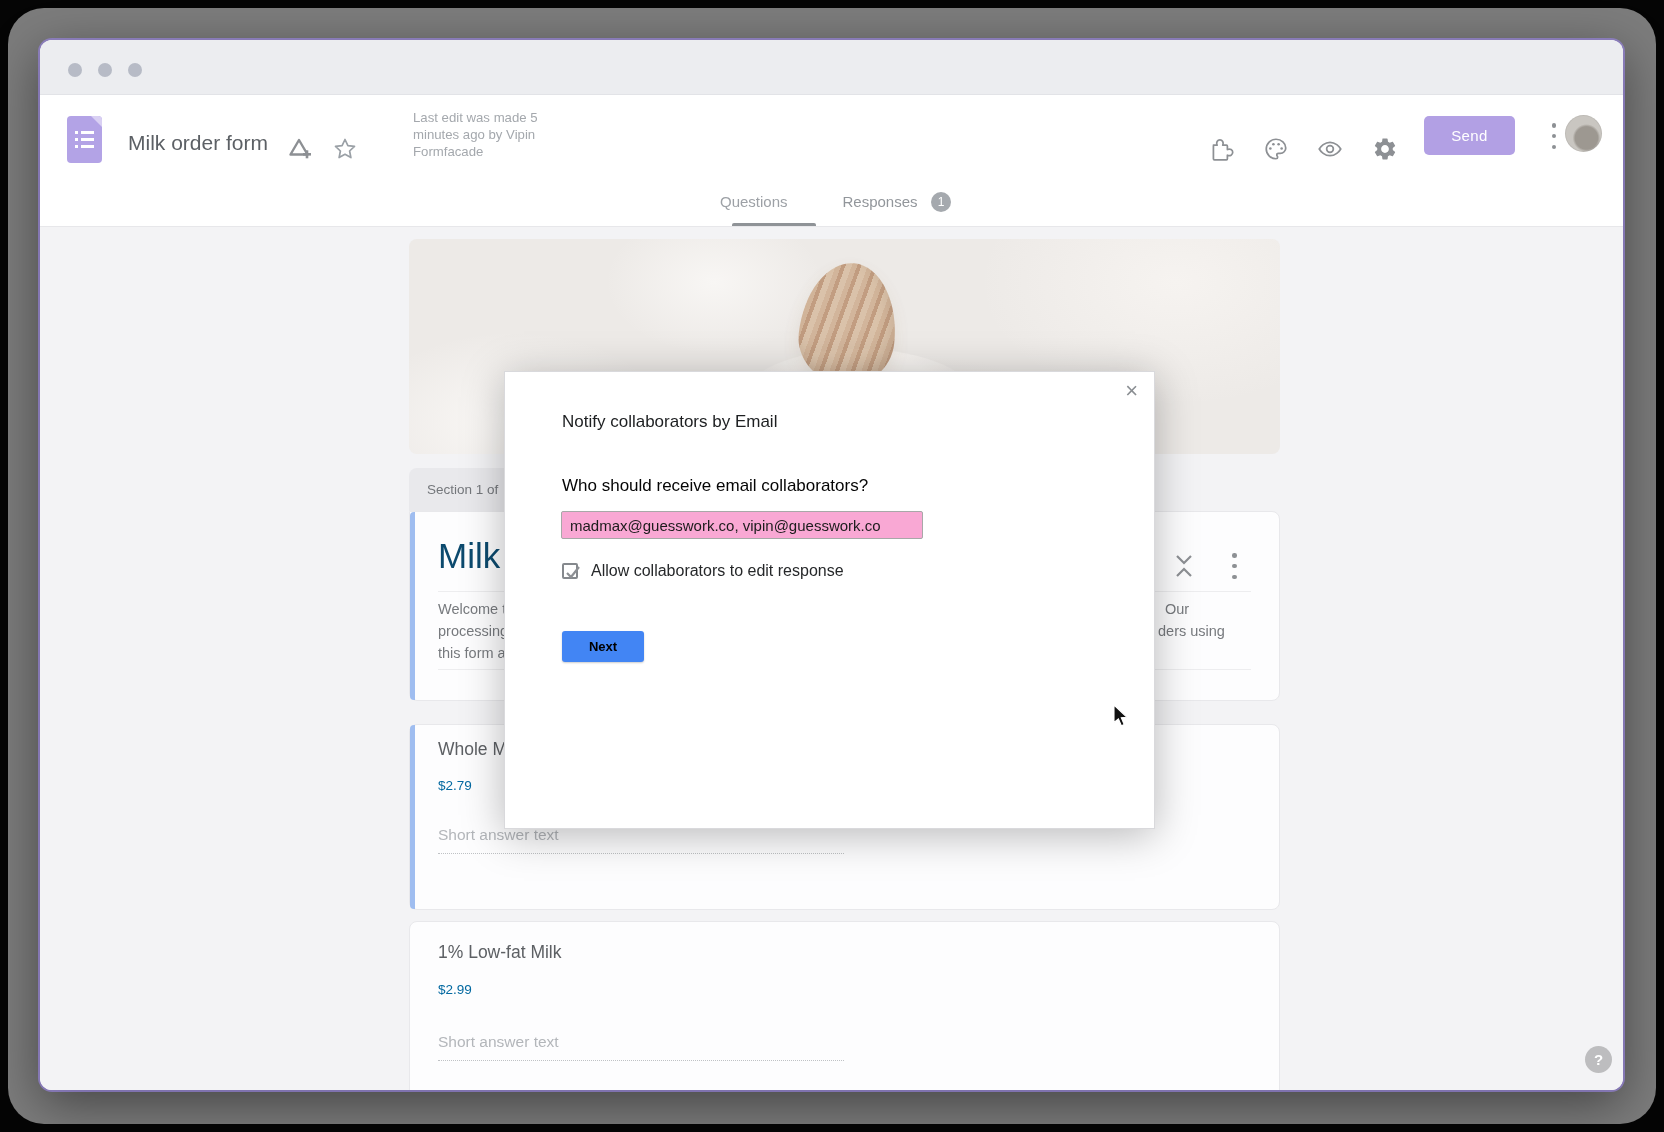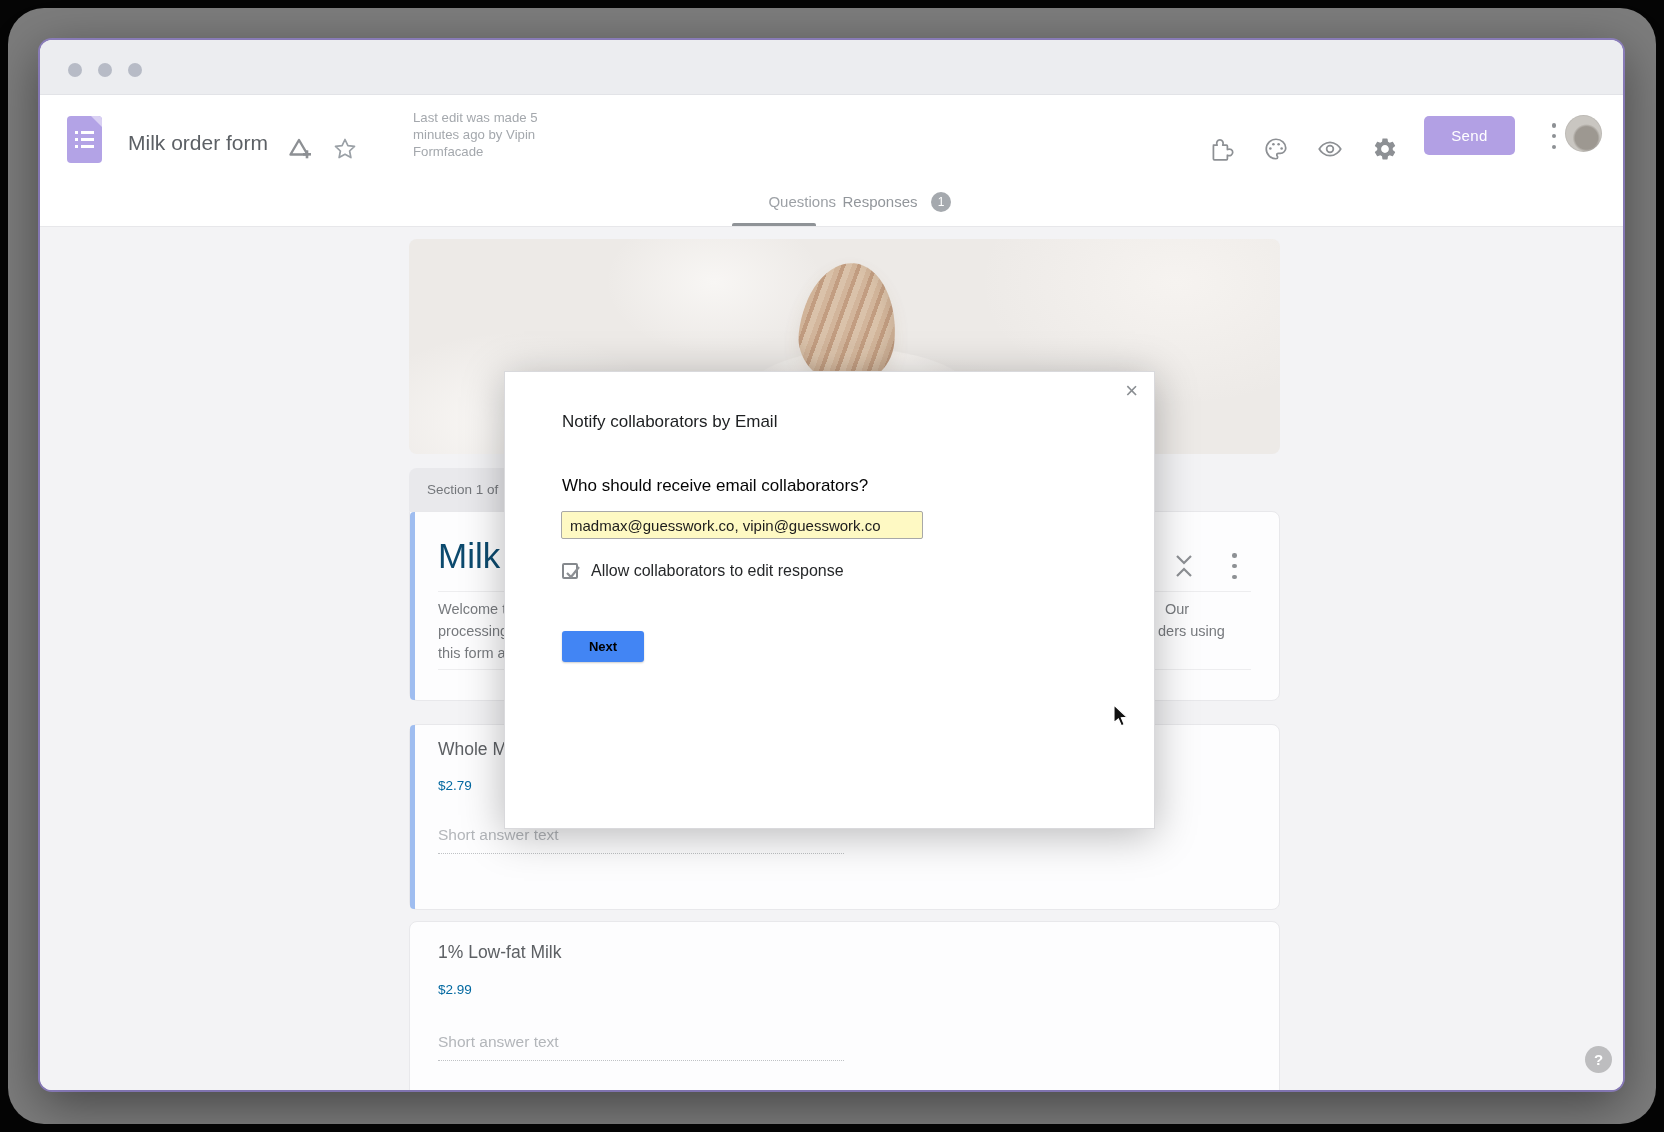--- a/index.html
+++ b/index.html
@@ -32,7 +32,7 @@
   
   .tabbar { position:absolute; top:143px; left:0; right:0; height:43px; background:#fff; }
   .tab { position:absolute; top:10px; font-size:15px; cursor:pointer; }
-  .tab.q { left:720px; width:76px; text-align:right; color:#9da1a6; }
+  .tab.q { left:680px; width:76px; text-align:left; color:#9da1a6; }
   .tab.r { left:798px; width:84px; text-align:center; color:#92969b; }
   .tab-underline { position:absolute; left:692px; bottom:0; width:84px; height:3px; background:#8f9397; border-radius:2px 2px 0 0; }
   .badge { position:absolute; left:891px; top:9px; width:20px; height:20px; border-radius:50%; background:#a5a9ae; color:#fff;

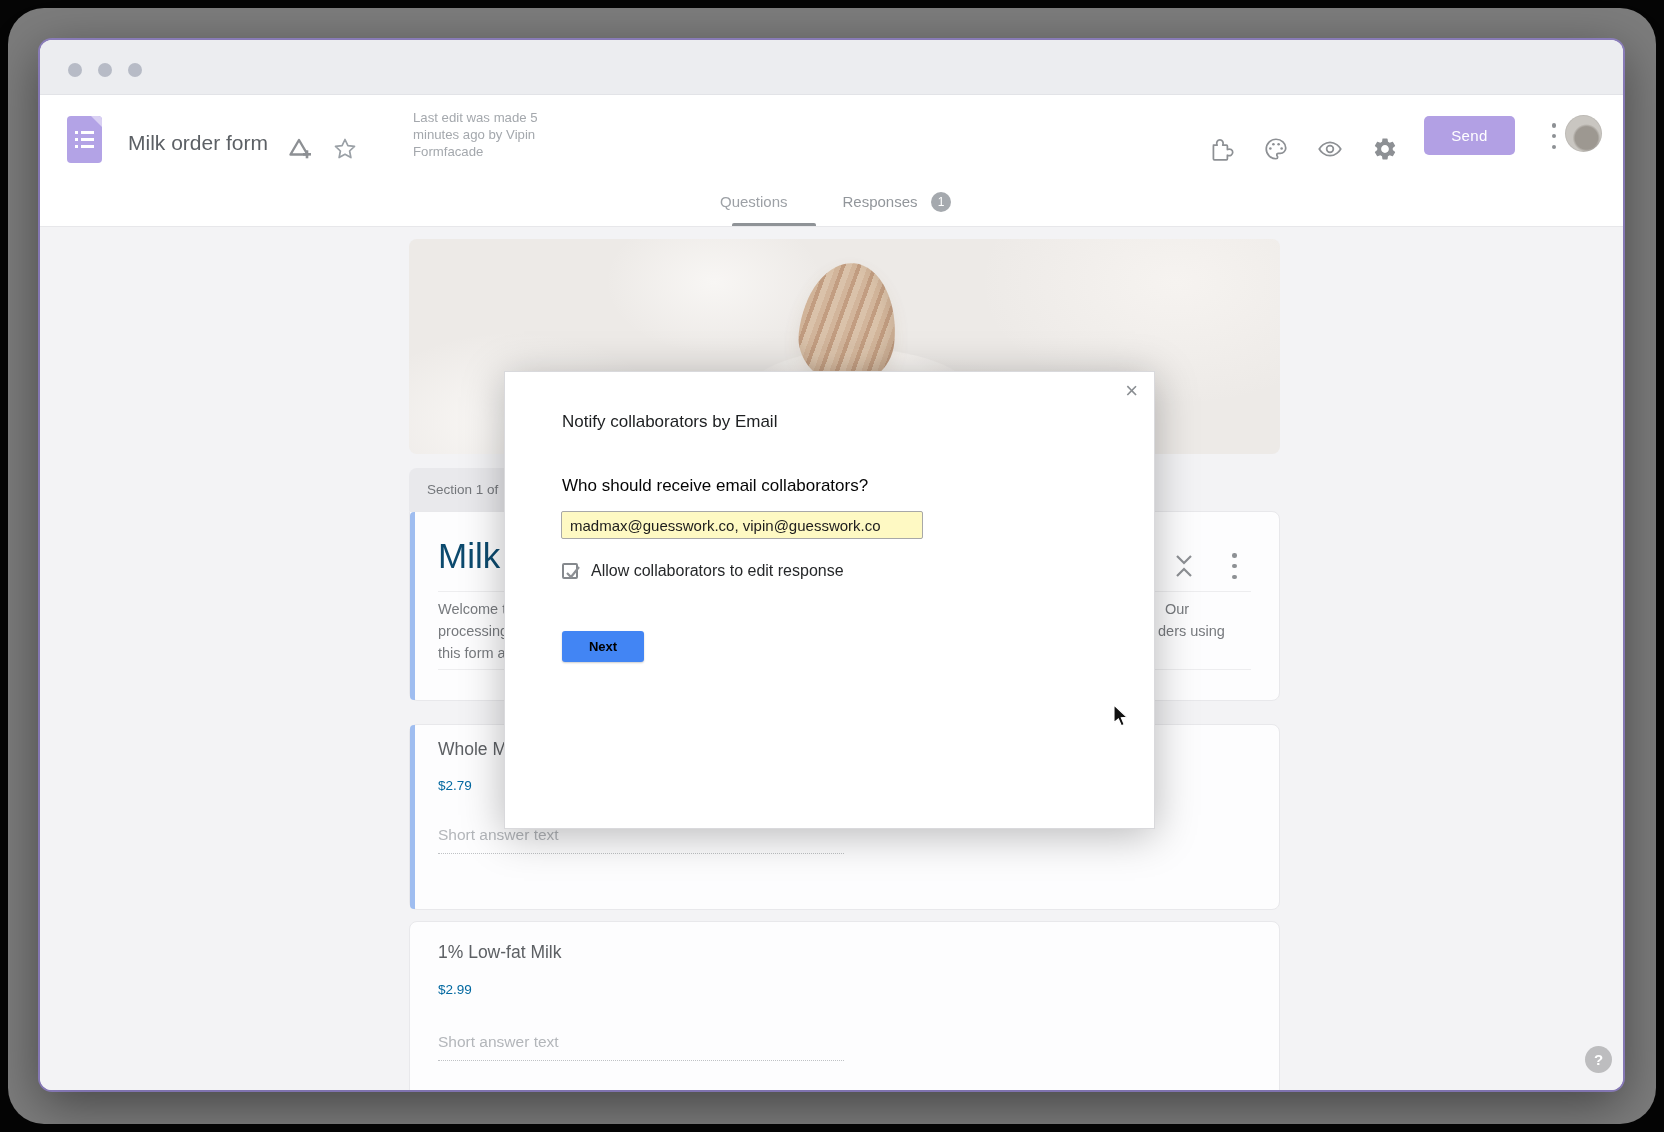--- a/index.html
+++ b/index.html
@@ -85,7 +85,7 @@
   .m-title { position:absolute; left:57px; top:40px; font-size:17px; color:#1d1f21; }
   .m-question { position:absolute; left:57px; top:104px; font-size:17px; color:#050505; }
   .m-input { position:absolute; left:56px; top:139px; width:362px; height:28px; border:1px solid #a8a8a8; border-radius:2px;
-             font-size:15px; color:#1c1c1c; padding:0 8px; font-family:"Liberation Sans",sans-serif; background:#fef9c3; }
+             font-size:15px; color:#1c1c1c; padding:0 8px; font-family:"Liberation Sans",sans-serif; background:#f9a8d4; }
   .m-checkrow { position:absolute; left:57px; top:190px; display:flex; align-items:center; }
   .m-box { width:16px; height:16px; border:2px solid #85898d; border-radius:2px; position:relative; cursor:pointer; background:#fff; }
   .m-box svg { position:absolute; left:-1px; top:-2px; }

